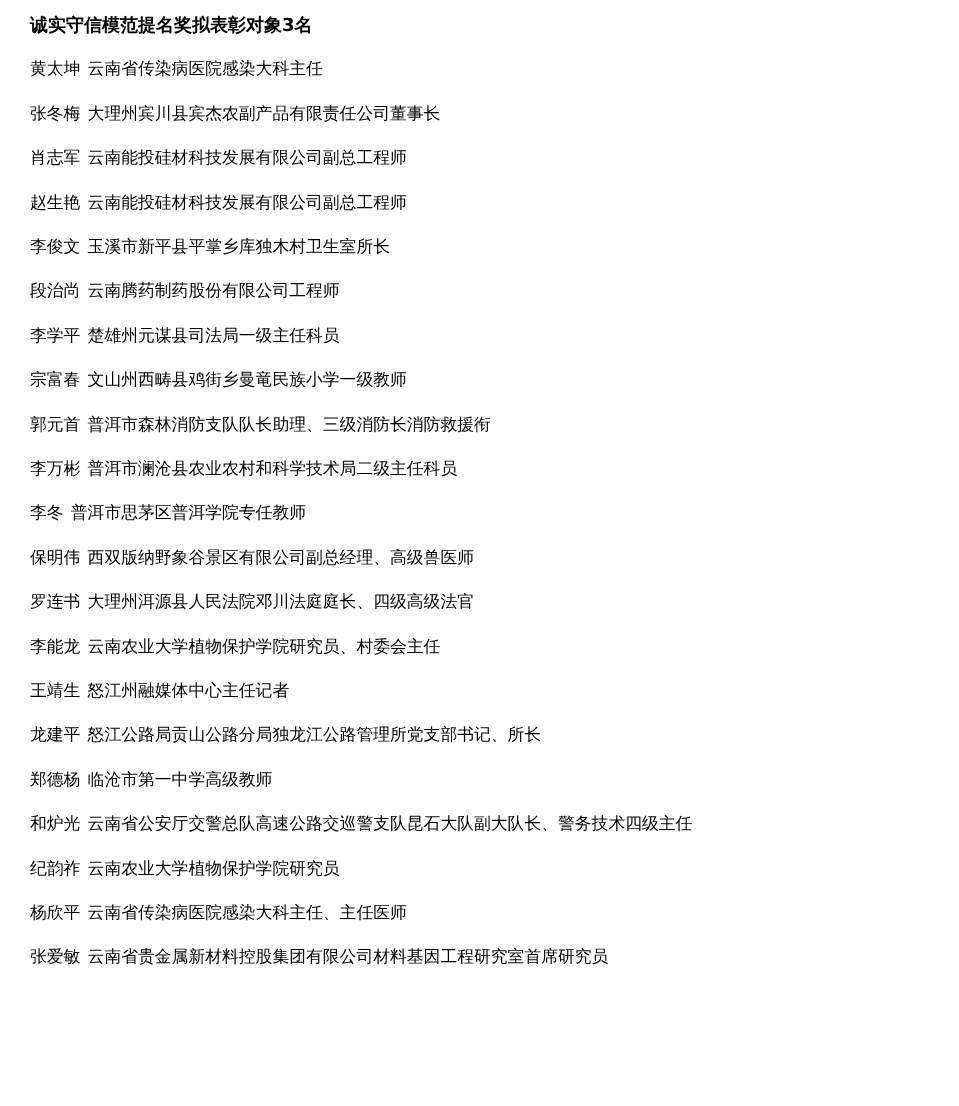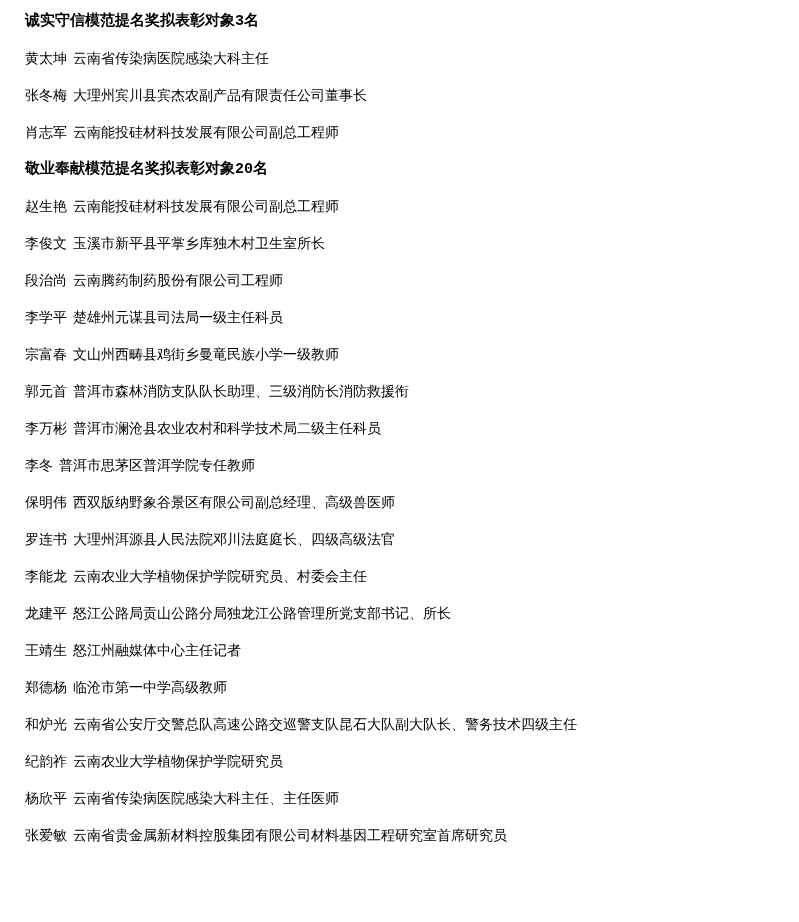--- a/index.html
+++ b/index.html
@@ -27,7 +27,6 @@
   .line.heading {
     font-weight: 700;
     font-size: 15px;
-    font-family: Liberation Mono, monospace;
   }
   .name {
     margin-right: 6px;

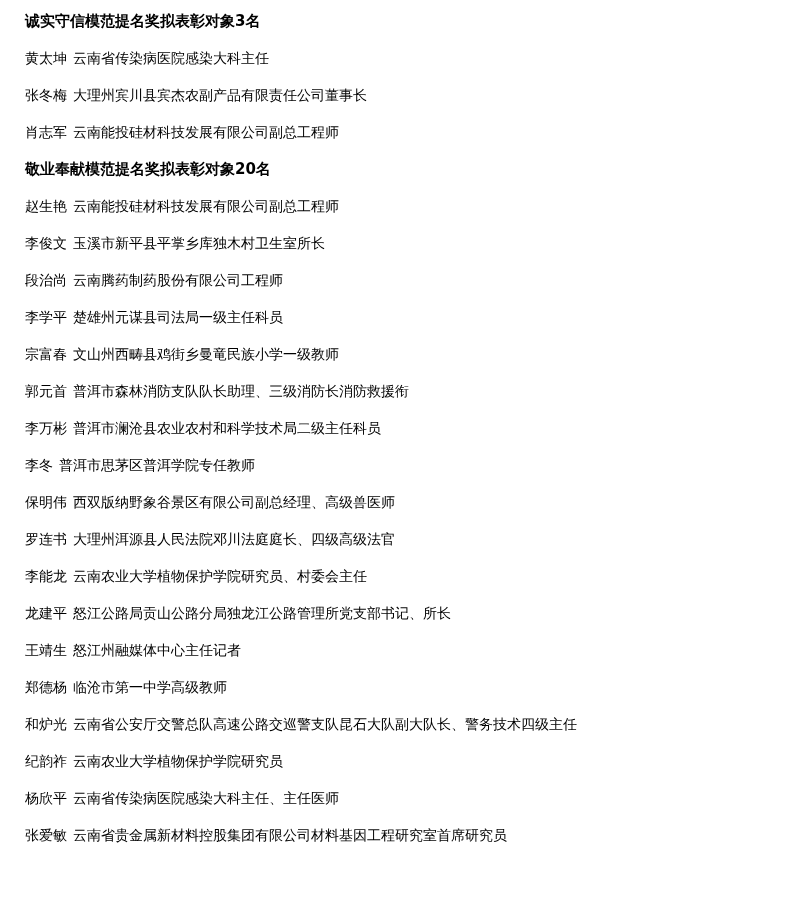--- a/index.html
+++ b/index.html
@@ -45,7 +45,6 @@
       </div>
   </section>
   <section>
-    <div class="line heading">敬业奉献模范提名奖拟表彰对象20名</div>
     <div class="entries">
         <div class="line"><span class="name">赵生艳</span><span class="pos">云南能投硅材科技发展有限公司副总工程师</span></div>
         <div class="line"><span class="name">李俊文</span><span class="pos">玉溪市新平县平掌乡库独木村卫生室所长</span></div>

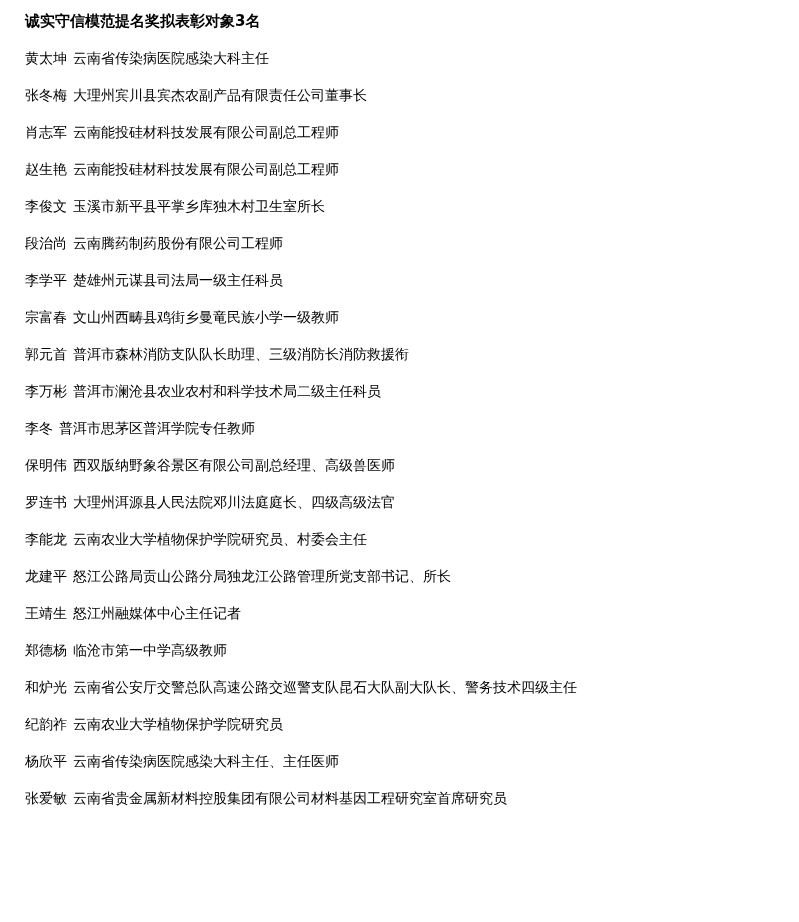--- a/index.html
+++ b/index.html
@@ -57,8 +57,8 @@
         <div class="line"><span class="name">保明伟</span><span class="pos">西双版纳野象谷景区有限公司副总经理、高级兽医师</span></div>
         <div class="line"><span class="name">罗连书</span><span class="pos">大理州洱源县人民法院邓川法庭庭长、四级高级法官</span></div>
         <div class="line"><span class="name">李能龙</span><span class="pos">云南农业大学植物保护学院研究员、村委会主任</span></div>
+        <div class="line"><span class="name">王靖生</span><span class="pos">怒江州融媒体中心主任记者</span></div>
         <div class="line"><span class="name">龙建平</span><span class="pos">怒江公路局贡山公路分局独龙江公路管理所党支部书记、所长</span></div>
-        <div class="line"><span class="name">王靖生</span><span class="pos">怒江州融媒体中心主任记者</span></div>
         <div class="line"><span class="name">郑德杨</span><span class="pos">临沧市第一中学高级教师</span></div>
         <div class="line"><span class="name">和炉光</span><span class="pos">云南省公安厅交警总队高速公路交巡警支队昆石大队副大队长、警务技术四级主任</span></div>
         <div class="line"><span class="name">纪韵祚</span><span class="pos">云南农业大学植物保护学院研究员</span></div>

